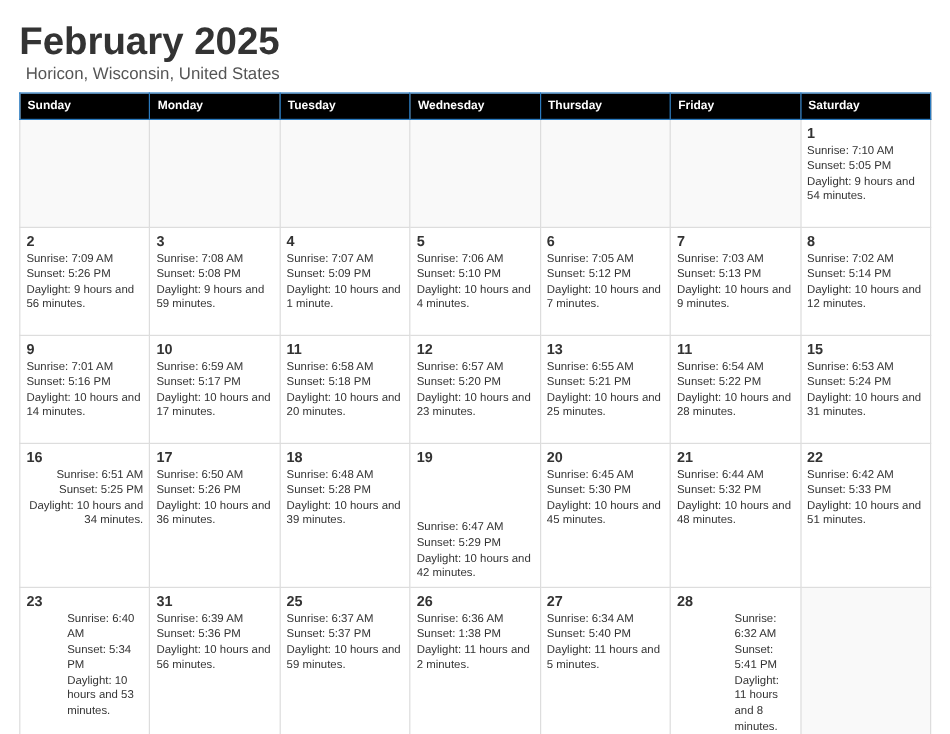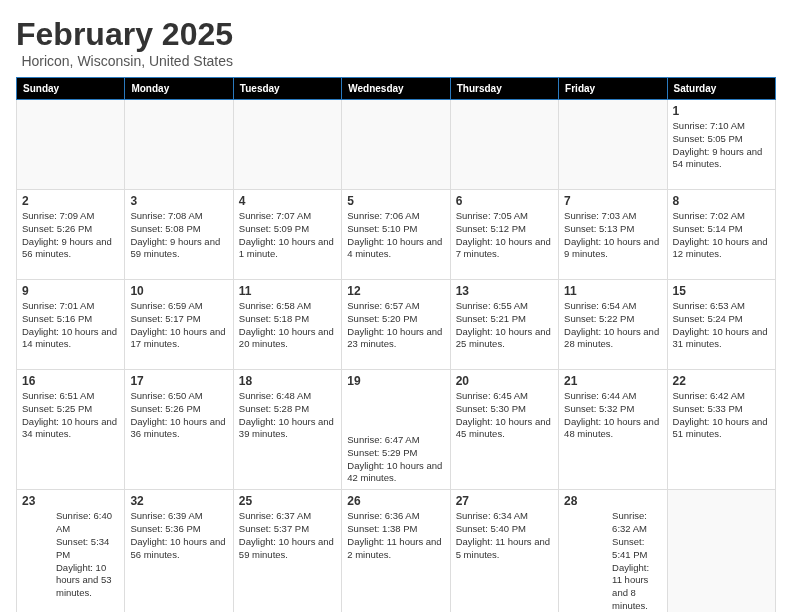--- a/index.html
+++ b/index.html
@@ -211,7 +211,7 @@
       <tr>
         <td>
           <div class="day-num">16</div>
-          <div class="day-info" style="white-space: pre-line;">Sunrise: 6:51 AM
+          <div class="day-info" style="white-space: pre-line; text-align: right;">Sunrise: 6:51 AM
 Sunset: 5:25 PM
 Daylight: 10 hours and 34 minutes.</div>
         </td>

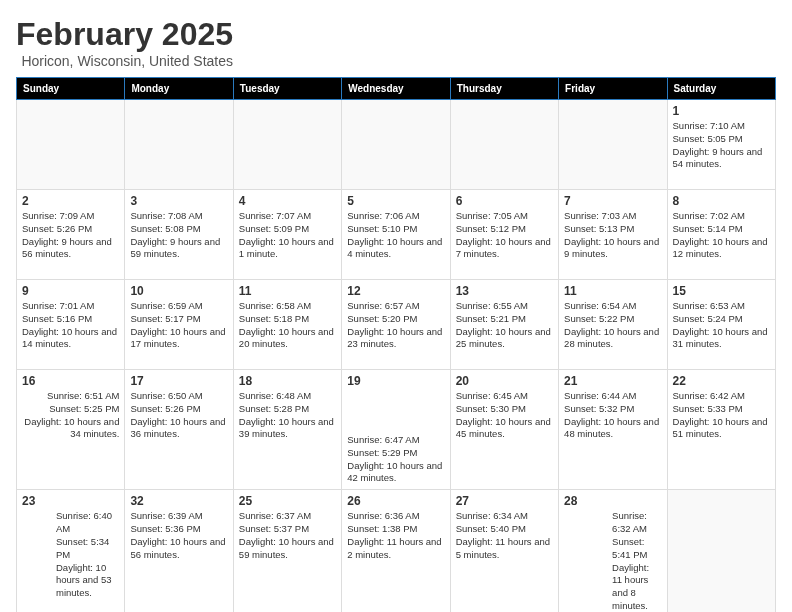--- a/index.html
+++ b/index.html
@@ -260,7 +260,7 @@
 Daylight: 10 hours and 53 minutes.</div>
         </td>
         <td>
-          <div class="day-num">32</div>
+          <div class="day-num">31</div>
           <div class="day-info" style="white-space: pre-line;">Sunrise: 6:39 AM
 Sunset: 5:36 PM
 Daylight: 10 hours and 56 minutes.</div>

